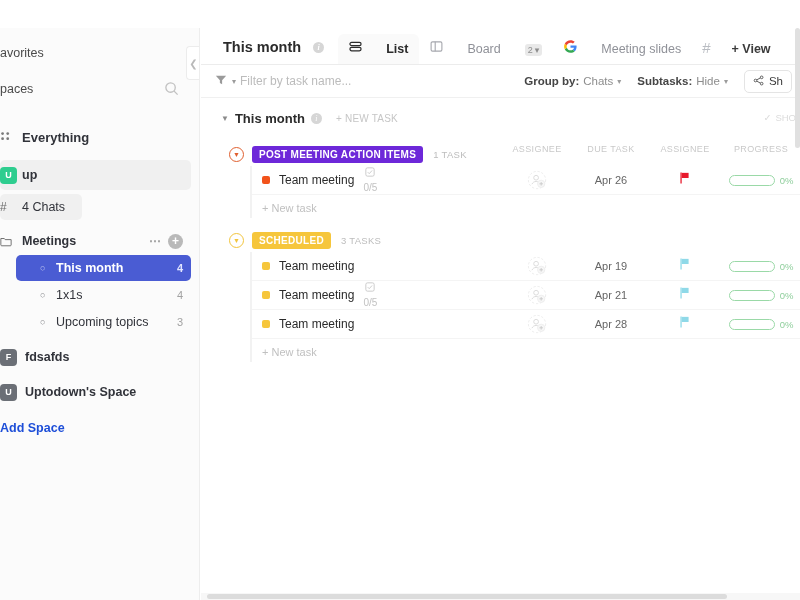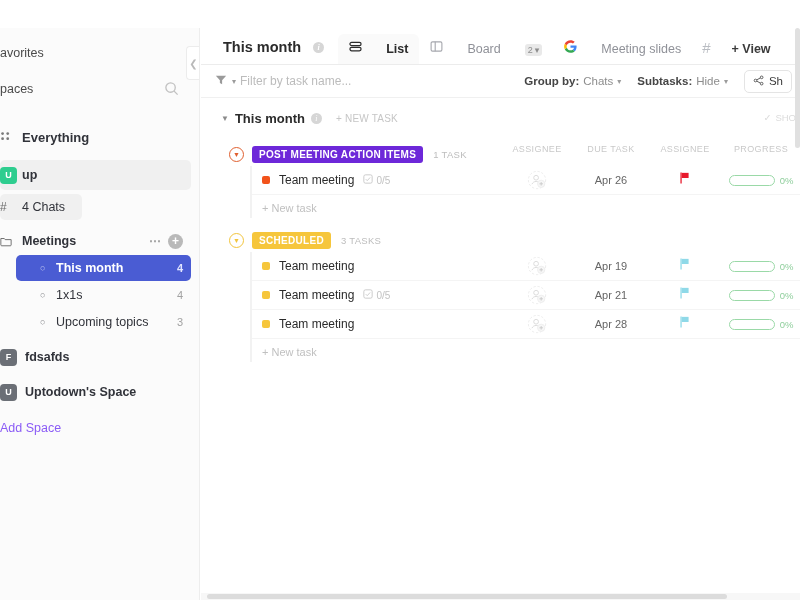--- a/index.html
+++ b/index.html
@@ -198,7 +198,7 @@
   .task-name { font-size: 12px; color: #2b2b2b; white-space: nowrap; }
   .subcount {
     display: flex; align-items: center; gap: 3px; margin-left: 9px;
-    font-size: 10px; color: #c2c2c2;
+    font-size: 10px; color: #c2c2c2; flex-direction: column;
   }
 
   .cell { display: flex; align-items: center; justify-content: center; flex: none; }

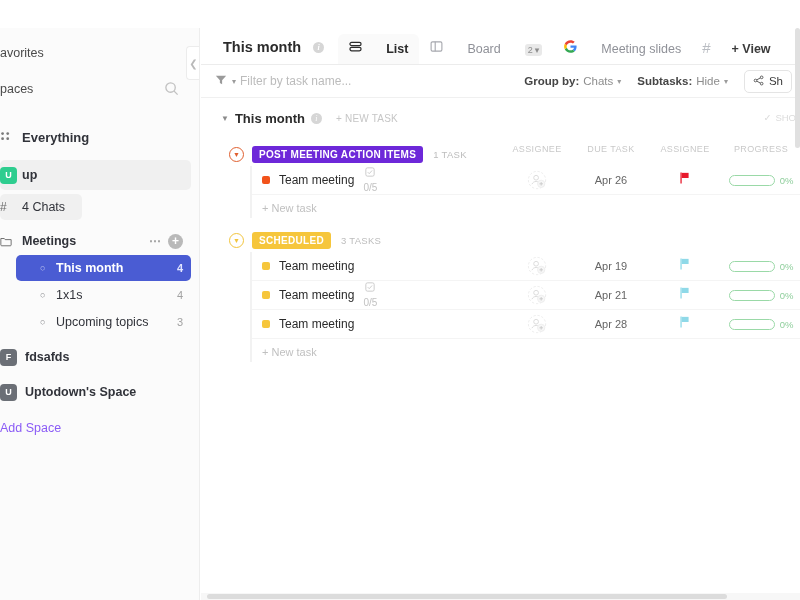--- a/index.html
+++ b/index.html
@@ -86,7 +86,7 @@
   .av-gray  { background: #6b6f76; }
   .row-space { margin-top: 9px; font-weight: bold; }
   .row-space .ico { width: 25px; justify-content: flex-start; }
-  .row-addspace { margin-top: 10px; color: #8b5cf6; font-size: 12.5px; padding-left: 0; }
+  .row-addspace { margin-top: 10px; color: #1d4ed8; font-size: 12.5px; padding-left: 0; font-weight: bold; }
 
   
   .main {

